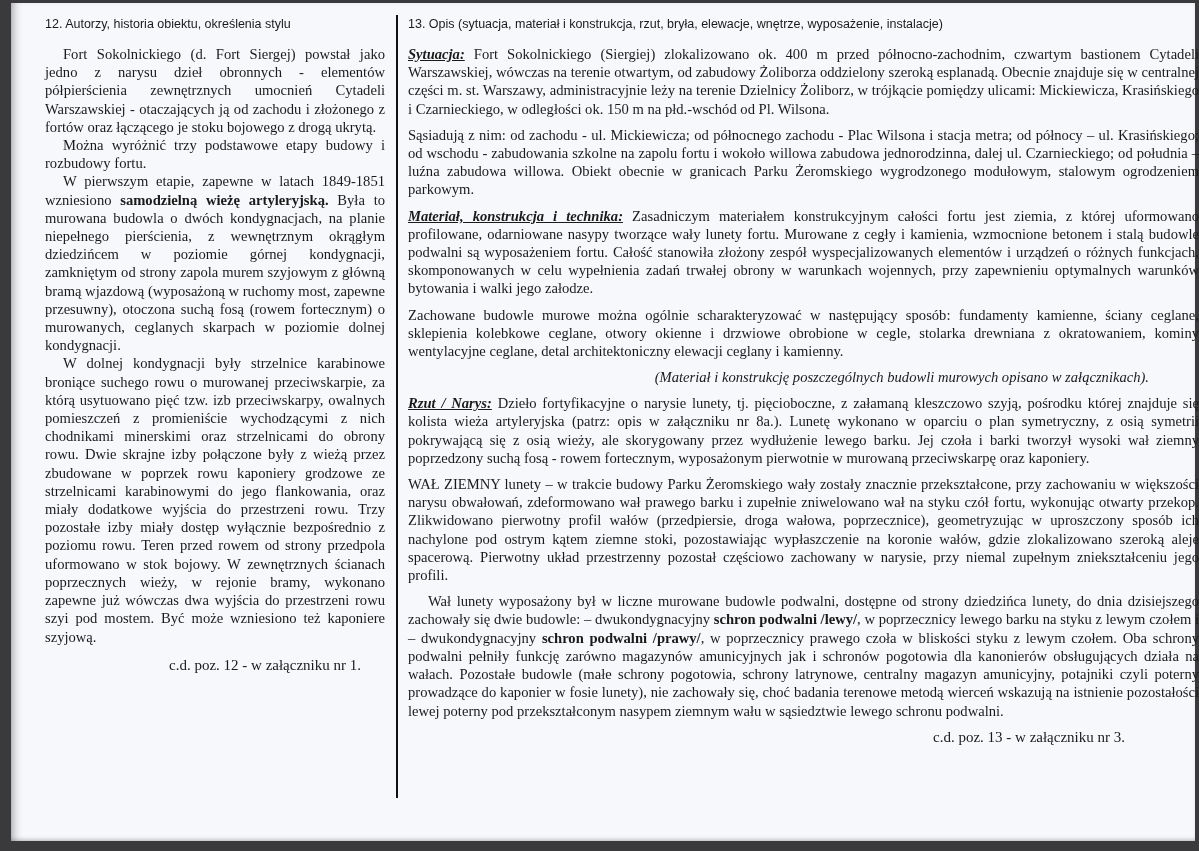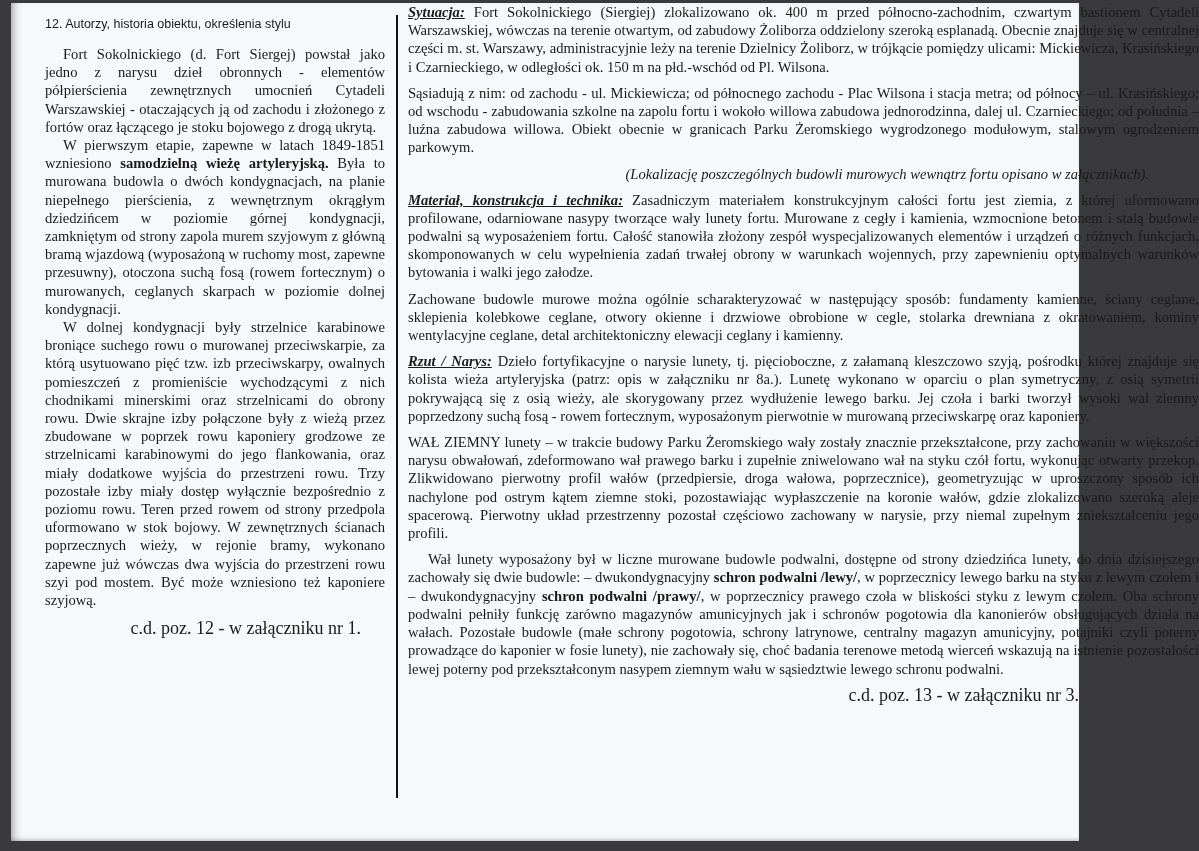--- a/index.html
+++ b/index.html
@@ -11,7 +11,7 @@
     color:#1a1a1a;
   }
   .sheet {
-    position:absolute; left:11px; top:3px; width:1068px; height:838px;
+    position:absolute; left:11px; top:3px; width:1184px; height:838px;
     background:#f7f8fc;
     box-shadow: inset 8px 0 10px -6px rgba(0,0,0,0.35), inset 0 -3px 4px -2px rgba(0,0,0,0.25);
   }

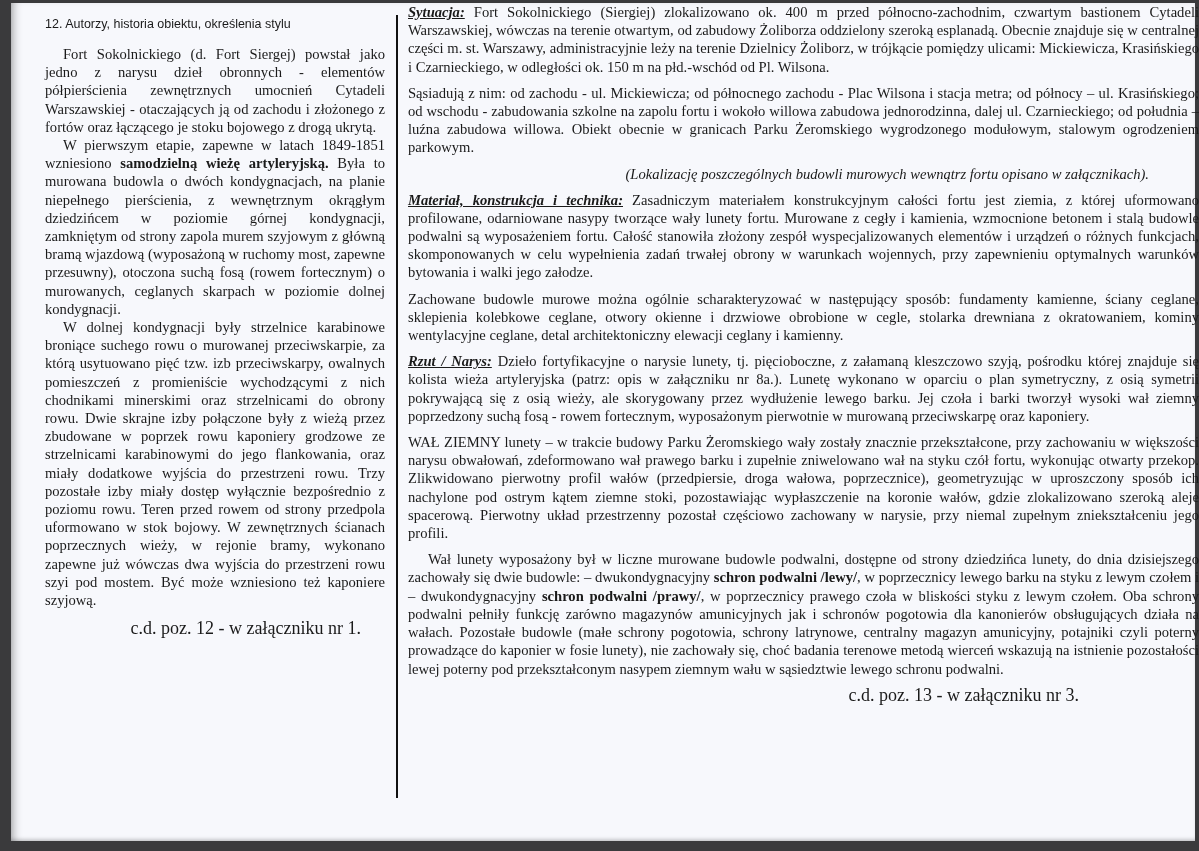--- a/index.html
+++ b/index.html
@@ -54,6 +54,7 @@
   </div>
 
   <div class="col col-right">
+    <div class="heading">13. Opis (sytuacja, materiał i konstrukcja, rzut, bryła, elewacje, wnętrze, wyposażenie, instalacje)</div>
     <p><span class="lbl">Sytuacja:</span><span> Fort Sokolnickiego (Siergiej) zlokalizowano ok. 400 m przed północno-zachodnim, czwartym bastionem Cytadeli Warszawskiej, wówczas na terenie otwartym, od zabudowy Żoliborza oddzielony szeroką esplanadą. Obecnie znajduje się w centralnej części m. st. Warszawy, administracyjnie leży na terenie Dzielnicy Żoliborz, w trójkącie pomiędzy ulicami: Mickiewicza, Krasińskiego i Czarnieckiego, w odległości ok. 150 m na płd.-wschód od Pl. Wilsona.</span></p>
     <p>Sąsiadują z nim: od zachodu - ul. Mickiewicza; od północnego zachodu - Plac Wilsona i stacja metra; od północy – ul. Krasińskiego; od wschodu - zabudowania szkolne na zapolu fortu i wokoło willowa zabudowa jednorodzinna, dalej ul. Czarnieckiego; od południa – luźna zabudowa willowa. Obiekt obecnie w granicach Parku Żeromskiego wygrodzonego modułowym, stalowym ogrodzeniem parkowym.</p>
     <div class="note">(Lokalizację poszczególnych budowli murowych wewnątrz fortu opisano w załącznikach).</div>

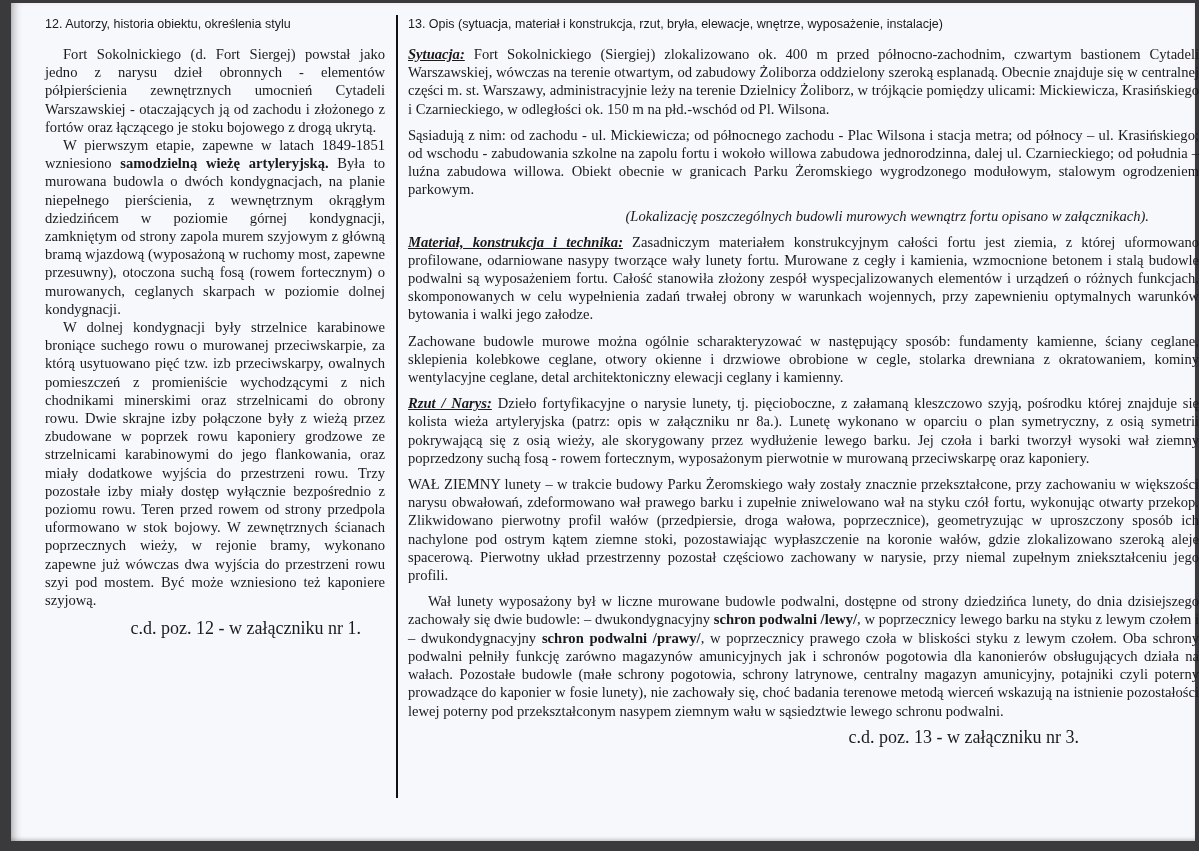--- a/index.html
+++ b/index.html
@@ -48,6 +48,7 @@
   <div class="col col-left">
     <div class="heading">12. Autorzy, historia obiektu, określenia stylu</div>
     <p>Fort Sokolnickiego (d. Fort Siergej) powstał jako jedno z narysu dzieł obronnych - elementów półpierścienia zewnętrznych umocnień Cytadeli Warszawskiej - otaczających ją od zachodu i złożonego z fortów oraz łączącego je stoku bojowego z drogą ukrytą.</p>
+    <p>Można wyróżnić trzy podstawowe etapy budowy i rozbudowy fortu.</p>
     <p><span>W pierwszym etapie, zapewne w latach 1849-1851 wzniesiono </span><span class="b ul">samodzielną wieżę artyleryjską.</span><span> Była to murowana budowla o dwóch kondygnacjach, na planie niepełnego pierścienia, z wewnętrznym okrągłym dziedzińcem w poziomie górnej kondygnacji, zamkniętym od strony zapola murem szyjowym z główną bramą wjazdową (wyposażoną w ruchomy most, zapewne przesuwny), otoczona suchą fosą (rowem fortecznym) o murowanych, ceglanych skarpach w poziomie dolnej kondygnacji.</span></p>
     <p>W dolnej kondygnacji były strzelnice karabinowe broniące suchego rowu o murowanej przeciwskarpie, za którą usytuowano pięć tzw. izb przeciwskarpy, owalnych pomieszczeń z promieniście wychodzącymi z nich chodnikami minerskimi oraz strzelnicami do obrony rowu. Dwie skrajne izby połączone były z wieżą przez zbudowane w poprzek rowu kaponiery grodzowe ze strzelnicami karabinowymi do jego flankowania, oraz miały dodatkowe wyjścia do przestrzeni rowu. Trzy pozostałe izby miały dostęp wyłącznie bezpośrednio z poziomu rowu. Teren przed rowem od strony przedpola uformowano w stok bojowy. W zewnętrznych ścianach poprzecznych wieży, w rejonie bramy, wykonano zapewne już wówczas dwa wyjścia do przestrzeni rowu szyi pod mostem. Być może wzniesiono też kaponiere szyjową.</p>
     <div class="cont">c.d. poz. 12 - w załączniku nr 1.</div>

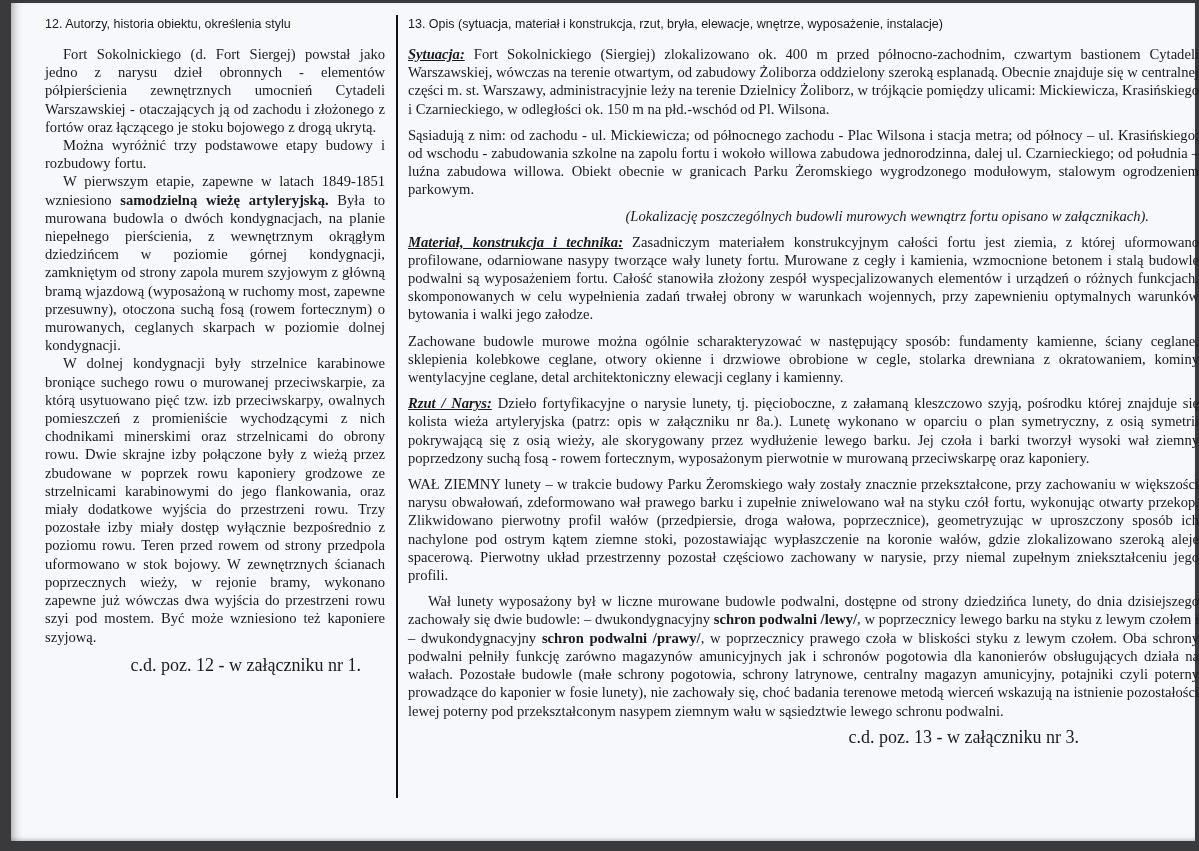--- a/index.html
+++ b/index.html
@@ -58,7 +58,6 @@
     <div class="heading">13. Opis (sytuacja, materiał i konstrukcja, rzut, bryła, elewacje, wnętrze, wyposażenie, instalacje)</div>
     <p><span class="lbl">Sytuacja:</span><span> Fort Sokolnickiego (Siergiej) zlokalizowano ok. 400 m przed północno-zachodnim, czwartym bastionem Cytadeli Warszawskiej, wówczas na terenie otwartym, od zabudowy Żoliborza oddzielony szeroką esplanadą. Obecnie znajduje się w centralnej części m. st. Warszawy, administracyjnie leży na terenie Dzielnicy Żoliborz, w trójkącie pomiędzy ulicami: Mickiewicza, Krasińskiego i Czarnieckiego, w odległości ok. 150 m na płd.-wschód od Pl. Wilsona.</span></p>
     <p>Sąsiadują z nim: od zachodu - ul. Mickiewicza; od północnego zachodu - Plac Wilsona i stacja metra; od północy – ul. Krasińskiego; od wschodu - zabudowania szkolne na zapolu fortu i wokoło willowa zabudowa jednorodzinna, dalej ul. Czarnieckiego; od południa – luźna zabudowa willowa. Obiekt obecnie w granicach Parku Żeromskiego wygrodzonego modułowym, stalowym ogrodzeniem parkowym.</p>
-    <div class="note">(Lokalizację poszczególnych budowli murowych wewnątrz fortu opisano w załącznikach).</div>
     <p><span class="lbl">Materiał, konstrukcja i technika:</span><span> Zasadniczym materiałem konstrukcyjnym całości fortu jest ziemia, z której uformowano profilowane, odarniowane nasypy tworzące wały lunety fortu. Murowane z cegły i kamienia, wzmocnione betonem i stalą budowle podwalni są wyposażeniem fortu. Całość stanowiła złożony zespół wyspecjalizowanych elementów i urządzeń o różnych funkcjach, skomponowanych w celu wypełnienia zadań trwałej obrony w warunkach wojennych, przy zapewnieniu optymalnych warunków bytowania i walki jego załodze.</span></p>
     <p>Zachowane budowle murowe można ogólnie scharakteryzować w następujący sposób: fundamenty kamienne, ściany ceglane, sklepienia kolebkowe ceglane, otwory okienne i drzwiowe obrobione w cegle, stolarka drewniana z okratowaniem, kominy wentylacyjne ceglane, detal architektoniczny elewacji ceglany i kamienny.</p>
     <p><span class="lbl">Rzut / Narys:</span><span> Dzieło fortyfikacyjne o narysie lunety, tj. pięcioboczne, z załamaną kleszczowo szyją, pośrodku której znajduje się kolista wieża artyleryjska (patrz: opis w załączniku nr 8a.). Lunetę wykonano w oparciu o plan symetryczny, z osią symetrii pokrywającą się z osią wieży, ale skorygowany przez wydłużenie lewego barku. Jej czoła i barki tworzył wysoki wał ziemny poprzedzony suchą fosą - rowem fortecznym, wyposażonym pierwotnie w murowaną przeciwskarpę oraz kaponiery.</span></p>

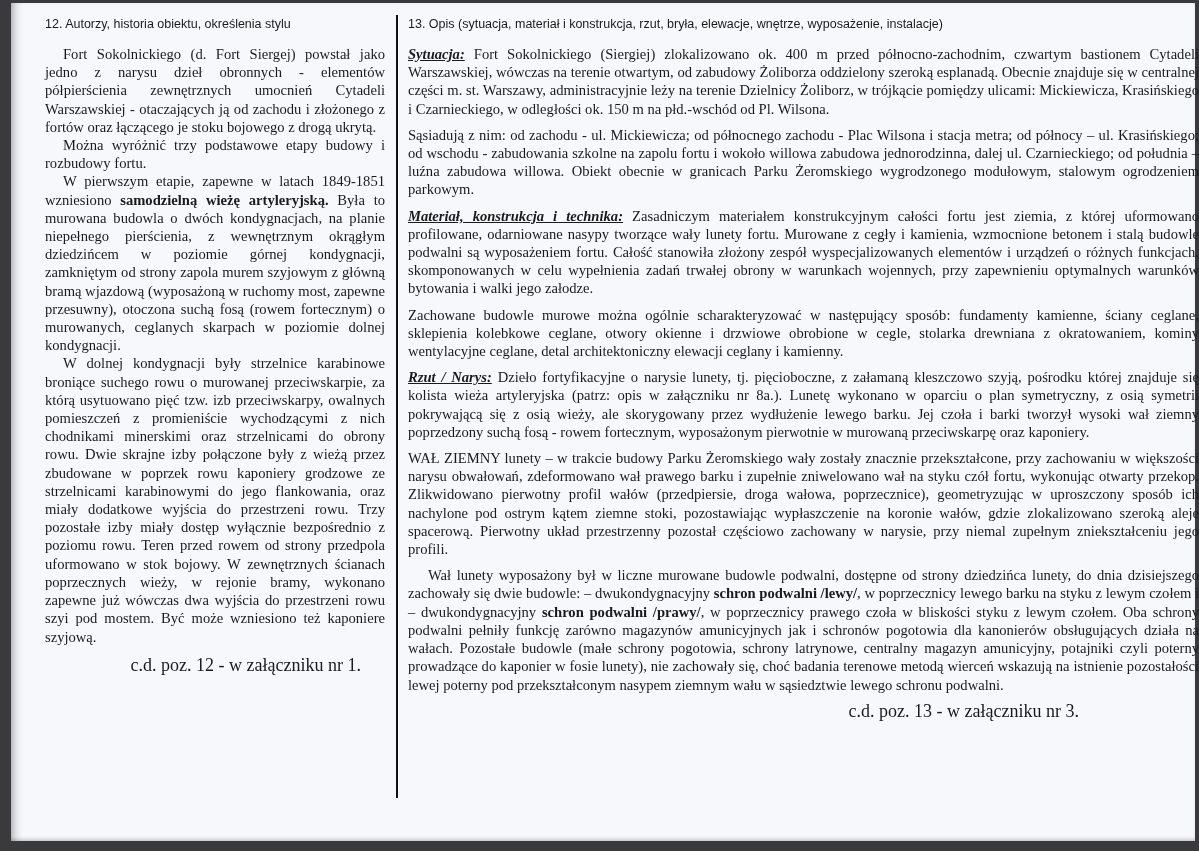--- a/index.html
+++ b/index.html
@@ -60,6 +60,7 @@
     <p>Sąsiadują z nim: od zachodu - ul. Mickiewicza; od północnego zachodu - Plac Wilsona i stacja metra; od północy – ul. Krasińskiego; od wschodu - zabudowania szkolne na zapolu fortu i wokoło willowa zabudowa jednorodzinna, dalej ul. Czarnieckiego; od południa – luźna zabudowa willowa. Obiekt obecnie w granicach Parku Żeromskiego wygrodzonego modułowym, stalowym ogrodzeniem parkowym.</p>
     <p><span class="lbl">Materiał, konstrukcja i technika:</span><span> Zasadniczym materiałem konstrukcyjnym całości fortu jest ziemia, z której uformowano profilowane, odarniowane nasypy tworzące wały lunety fortu. Murowane z cegły i kamienia, wzmocnione betonem i stalą budowle podwalni są wyposażeniem fortu. Całość stanowiła złożony zespół wyspecjalizowanych elementów i urządzeń o różnych funkcjach, skomponowanych w celu wypełnienia zadań trwałej obrony w warunkach wojennych, przy zapewnieniu optymalnych warunków bytowania i walki jego załodze.</span></p>
     <p>Zachowane budowle murowe można ogólnie scharakteryzować w następujący sposób: fundamenty kamienne, ściany ceglane, sklepienia kolebkowe ceglane, otwory okienne i drzwiowe obrobione w cegle, stolarka drewniana z okratowaniem, kominy wentylacyjne ceglane, detal architektoniczny elewacji ceglany i kamienny.</p>
+    <div class="note">(Materiał i konstrukcję poszczególnych budowli murowych opisano w załącznikach).</div>
     <p><span class="lbl">Rzut / Narys:</span><span> Dzieło fortyfikacyjne o narysie lunety, tj. pięcioboczne, z załamaną kleszczowo szyją, pośrodku której znajduje się kolista wieża artyleryjska (patrz: opis w załączniku nr 8a.). Lunetę wykonano w oparciu o plan symetryczny, z osią symetrii pokrywającą się z osią wieży, ale skorygowany przez wydłużenie lewego barku. Jej czoła i barki tworzył wysoki wał ziemny poprzedzony suchą fosą - rowem fortecznym, wyposażonym pierwotnie w murowaną przeciwskarpę oraz kaponiery.</span></p>
     <p class="tight">WAŁ ZIEMNY lunety – w trakcie budowy Parku Żeromskiego wały zostały znacznie przekształcone, przy zachowaniu w większości narysu obwałowań, zdeformowano wał prawego barku i zupełnie zniwelowano wał na styku czół fortu, wykonując otwarty przekop. Zlikwidowano pierwotny profil wałów (przedpiersie, droga wałowa, poprzecznice), geometryzując w uproszczony sposób ich nachylone pod ostrym kątem ziemne stoki, pozostawiając wypłaszczenie na koronie wałów, gdzie zlokalizowano szeroką aleje spacerową. Pierwotny układ przestrzenny pozostał częściowo zachowany w narysie, przy niemal zupełnym zniekształceniu jego profili.</p>
     <p class="indent"><span>Wał lunety wyposażony był w liczne murowane </span><span class="ul">budowle podwalni</span><span>, dostępne od strony dziedzińca lunety, do dnia dzisiejszego zachowały się dwie budowle: – dwukondygnacyjny </span><span class="b">schron podwalni /lewy/</span><span>, w poprzecznicy lewego barku na styku z lewym czołem i – dwukondygnacyjny </span><span class="b">schron podwalni /prawy/</span><span>, w poprzecznicy prawego czoła w bliskości styku z lewym czołem. Oba schrony podwalni pełniły funkcję zarówno magazynów amunicyjnych jak i schronów pogotowia dla kanonierów obsługujących działa na wałach. Pozostałe budowle (małe schrony pogotowia, schrony latrynowe, centralny magazyn amunicyjny, potajniki czyli poterny prowadzące do kaponier w fosie lunety), nie zachowały się, choć badania terenowe metodą wierceń wskazują na istnienie pozostałości lewej poterny pod przekształconym nasypem ziemnym wału w sąsiedztwie lewego schronu podwalni.</span></p>

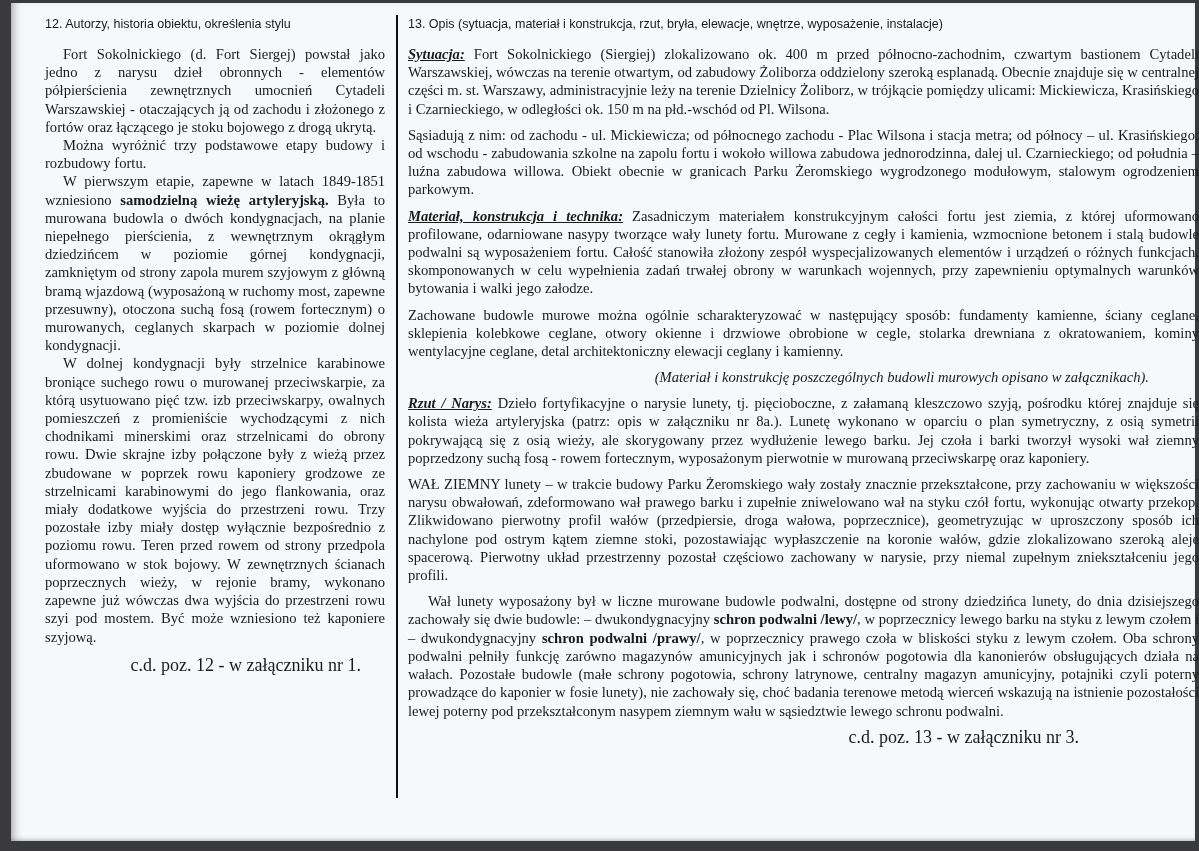--- a/index.html
+++ b/index.html
@@ -34,7 +34,7 @@
   .ul { }
   .b { font-weight:bold; }
   .note { font-style:italic; text-align:right; margin:2px 50px 8px 0; font-size:14.6px; line-height:18px; }
-  .cont { text-align:right; font-size:18px; line-height:18px; margin-top:10px; }
+  .cont { text-align:right; font-size:15px; line-height:18px; margin-top:10px; }
   .col-left .cont { margin-right:24px; }
   .col-right .cont { margin-right:120px; margin-top:2px; }
   .col-right .indent { text-indent:20px; }

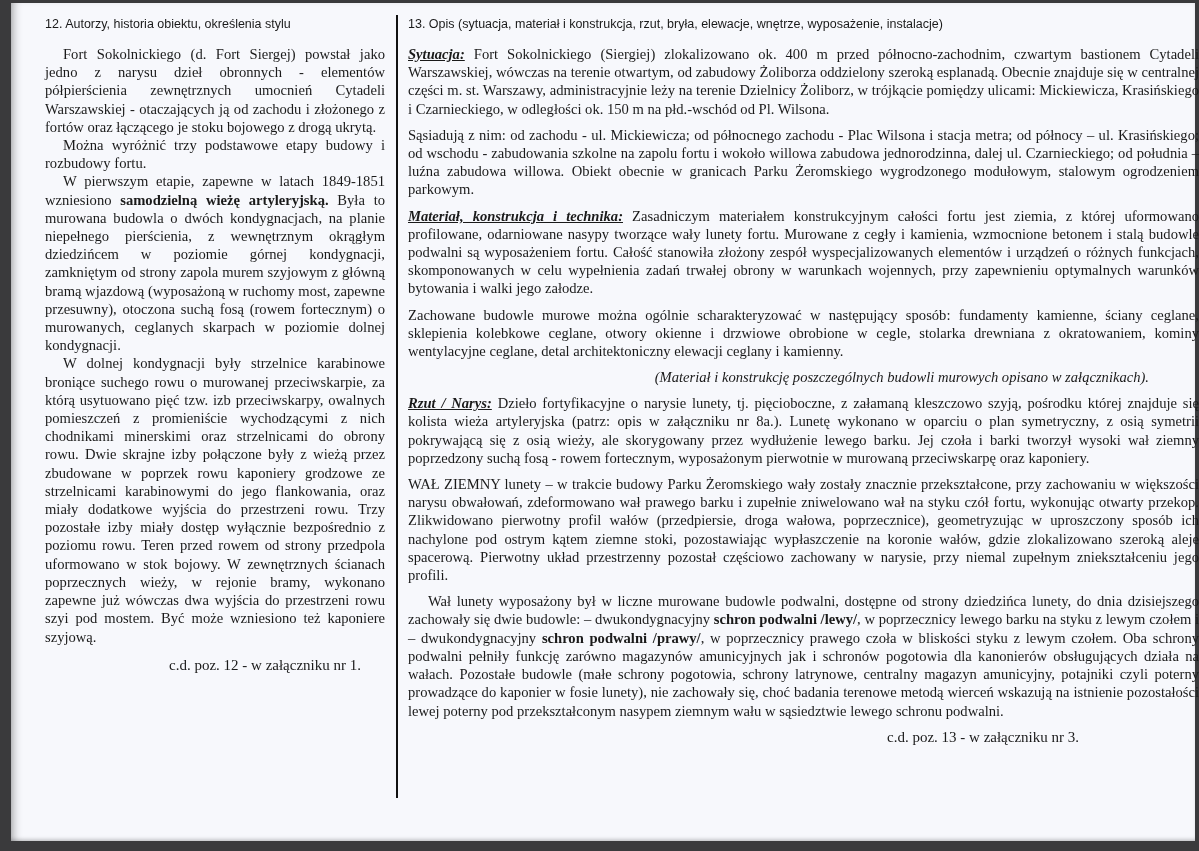--- a/index.html
+++ b/index.html
@@ -36,7 +36,7 @@
   .note { font-style:italic; text-align:right; margin:2px 50px 8px 0; font-size:14.6px; line-height:18px; }
   .cont { text-align:right; font-size:15px; line-height:18px; margin-top:10px; }
   .col-left .cont { margin-right:24px; }
-  .col-right .cont { margin-right:120px; margin-top:2px; }
+  .col-right .cont { margin-right:74px; margin-top:2px; }
   .col-right .indent { text-indent:20px; }
 </style>
 </head>

